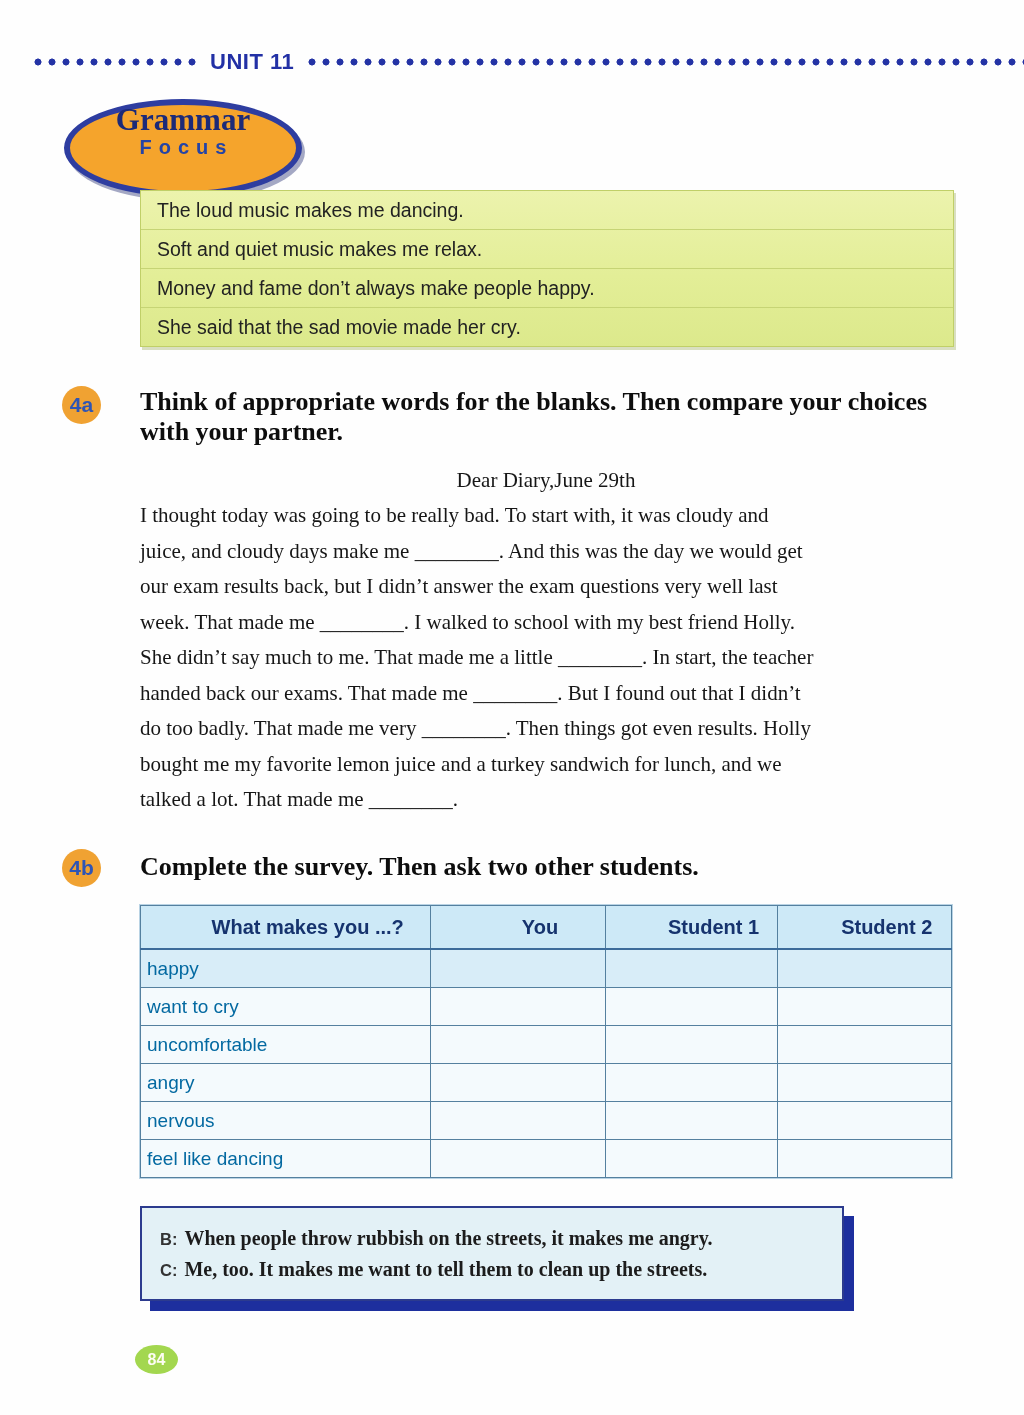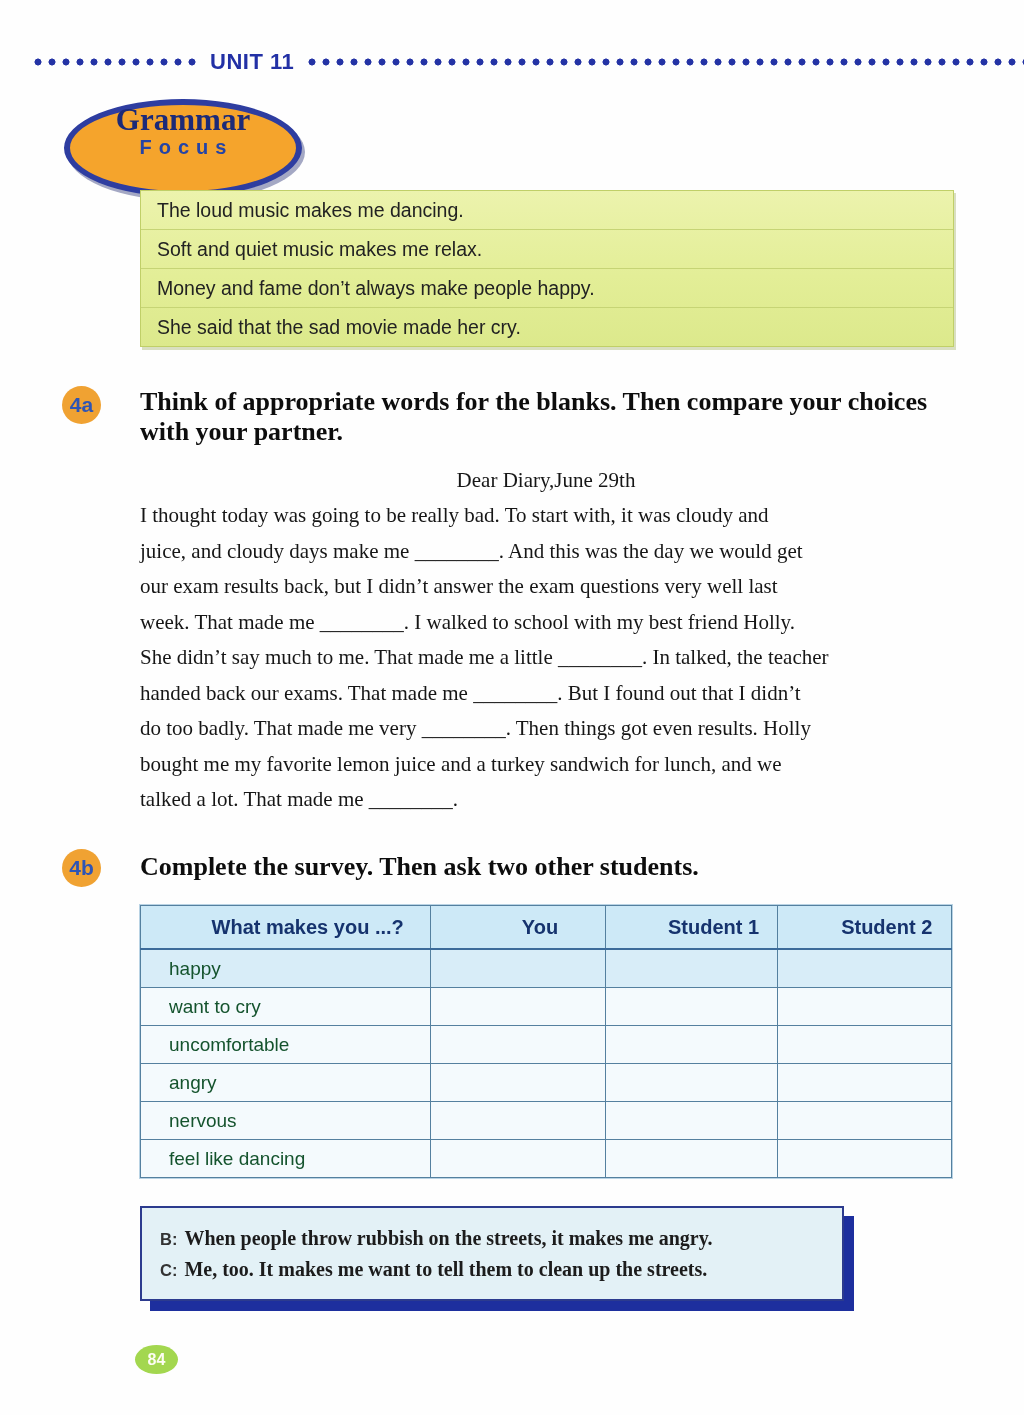--- a/index.html
+++ b/index.html
@@ -188,7 +188,7 @@
     <div class="diary-line">juice, and cloudy days make me ________. And this was the day we would get</div>
     <div class="diary-line">our exam results back, but I didn’t answer the exam questions very well last</div>
     <div class="diary-line">week. That made me ________. I walked to school with my best friend Holly.</div>
-    <div class="diary-line">She didn’t say much to me. That made me a little ________. In talked, the teacher</div>
+    <div class="diary-line">She didn’t say much to me. That made me a little ________. In start, the teacher</div>
     <div class="diary-line">handed back our exams. That made me ________. But I found out that I didn’t</div>
     <div class="diary-line">do too badly. That made me very ________. Then things got even results. Holly</div>
     <div class="diary-line">bought me my favorite lemon juice and a turkey sandwich for lunch, and we</div>

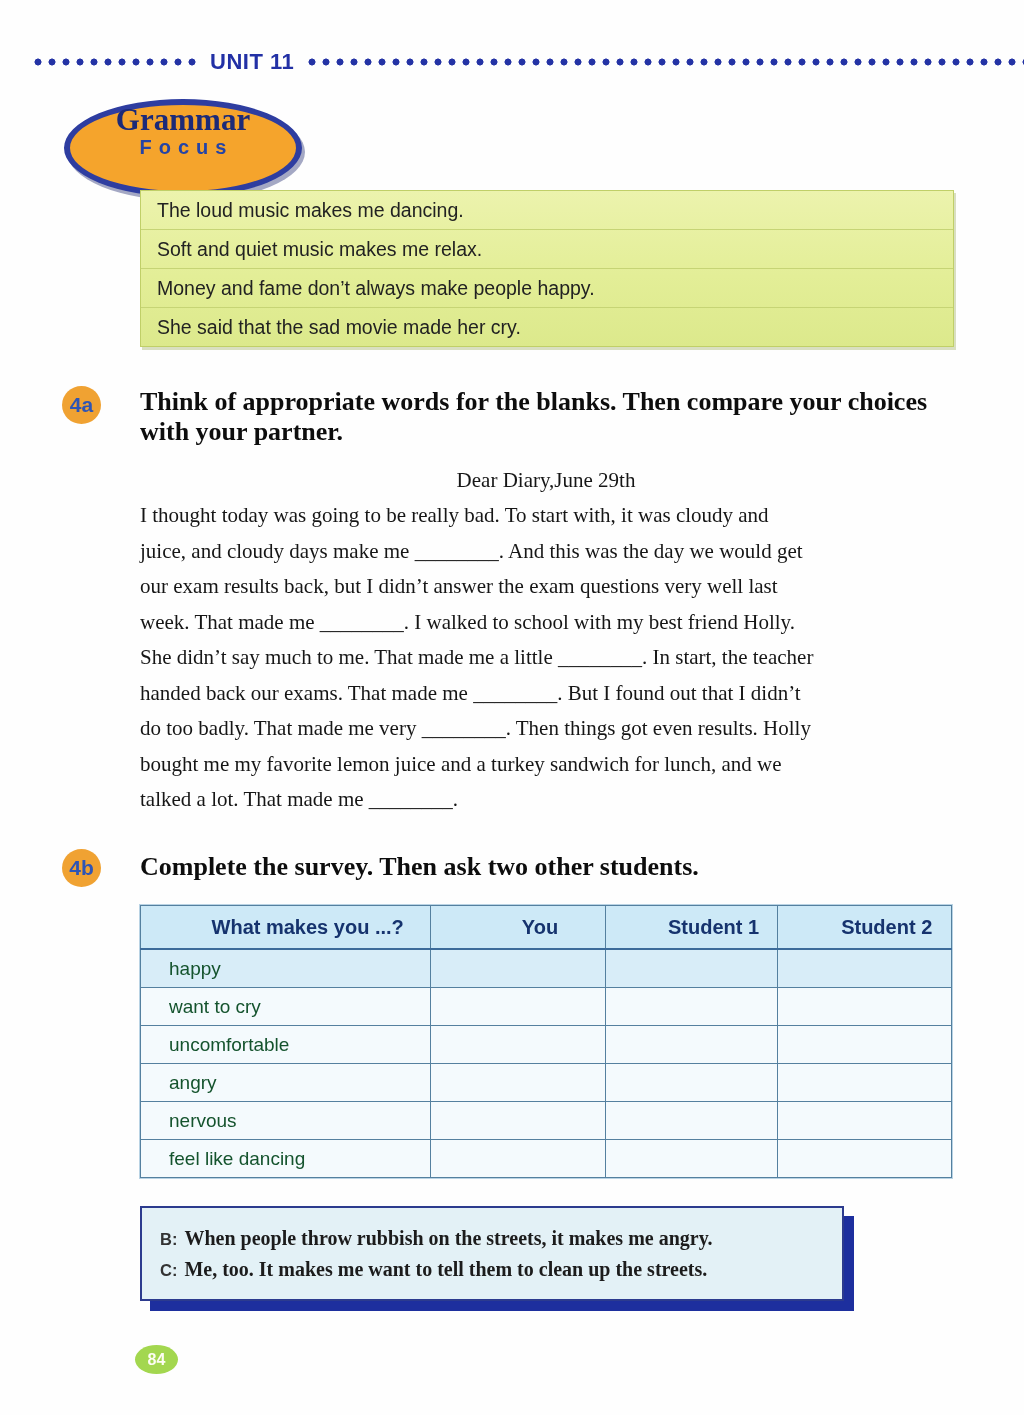--- a/index.html
+++ b/index.html
@@ -120,8 +120,8 @@
   }
   .survey td{height:37px;background:#f4fafd;}
   .survey td.row-label{
-    text-align:left;padding-left:28px;
-    font-size:19px;color:#14532d;
+    text-align:left;padding-left:6px;
+    font-size:19px;color:#0369a1;
   }
   .survey tr.tint td{background:#d8edf8;}
   .survey{box-shadow:0 0 0 1px #b9d3e4;}

